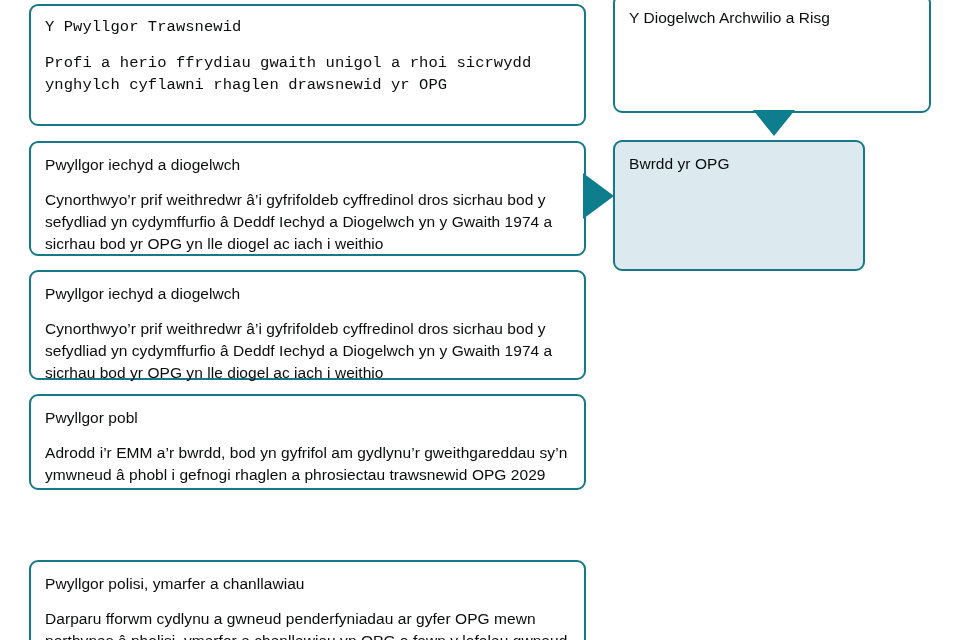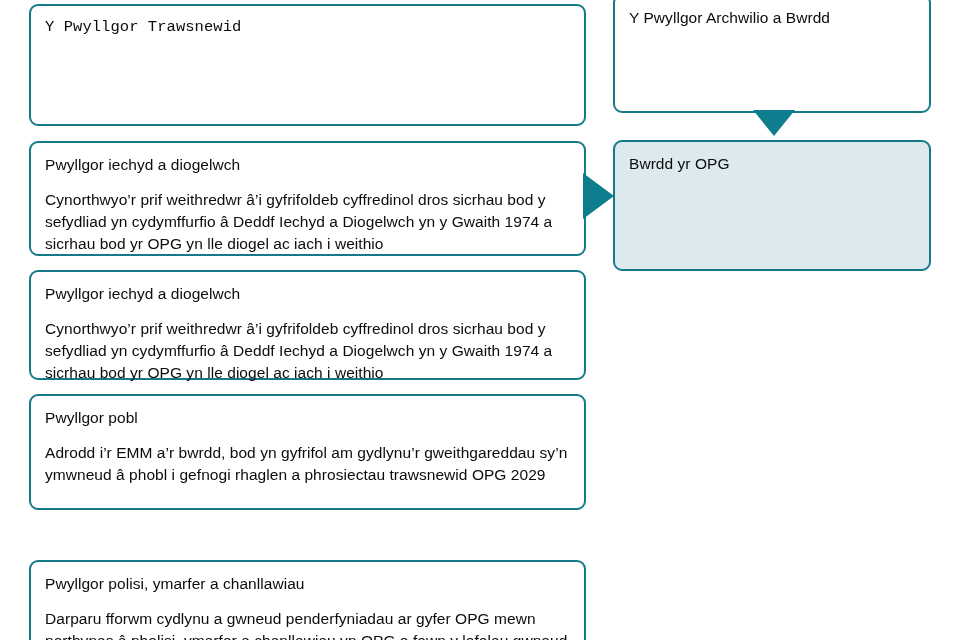--- a/index.html
+++ b/index.html
@@ -102,7 +102,7 @@
   </div>
 
   <div class="node" id="n-archwilio">
-    <p class="node-title">Y Pwyllgor Archwilio a Bwrdd</p>
+    <p class="node-title">Y Diogelwch Archwilio a Risg</p>
   </div>
 
   <div class="node filled" id="n-bwrdd">

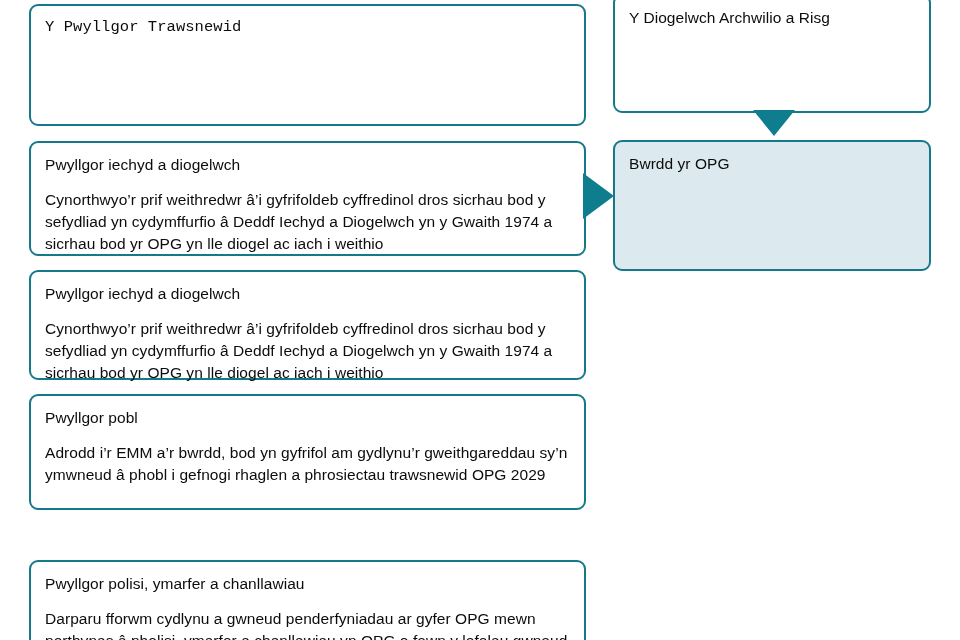--- a/index.html
+++ b/index.html
@@ -79,6 +79,7 @@
 
   <div class="node" id="n-trawsnewid">
     <p class="node-title">Y Pwyllgor Trawsnewid</p>
+    <p class="node-desc">Profi a herio ffrydiau gwaith unigol a rhoi sicrwydd ynghylch cyflawni rhaglen drawsnewid yr OPG</p>
   </div>
 
   <div class="node" id="n-iechyd-1">

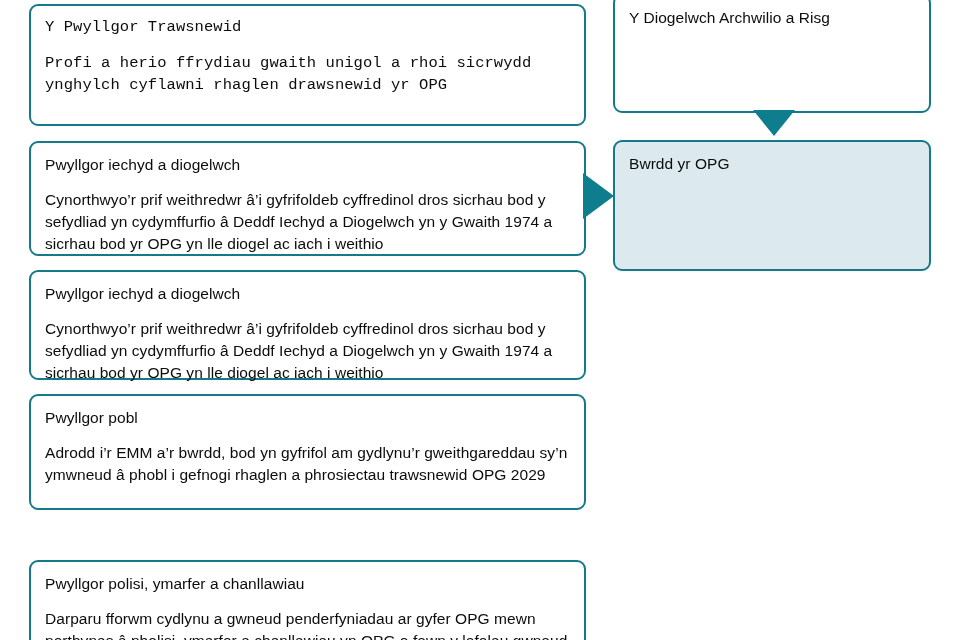--- a/index.html
+++ b/index.html
@@ -50,7 +50,7 @@
   #n-polisi       { left: 29px;  top: 524px; width: 557px; height: 114px; margin-top: 36px; }
   
   #n-archwilio    { left: 613px; top: -6px;  width: 318px; height: 119px; }
-  #n-bwrdd        { left: 613px; top: 140px; width: 318px; height: 131px; }
+  #n-bwrdd        { left: 613px; top: 140px; width: 252px; height: 131px; }
   
   .arrow {
     position: absolute;

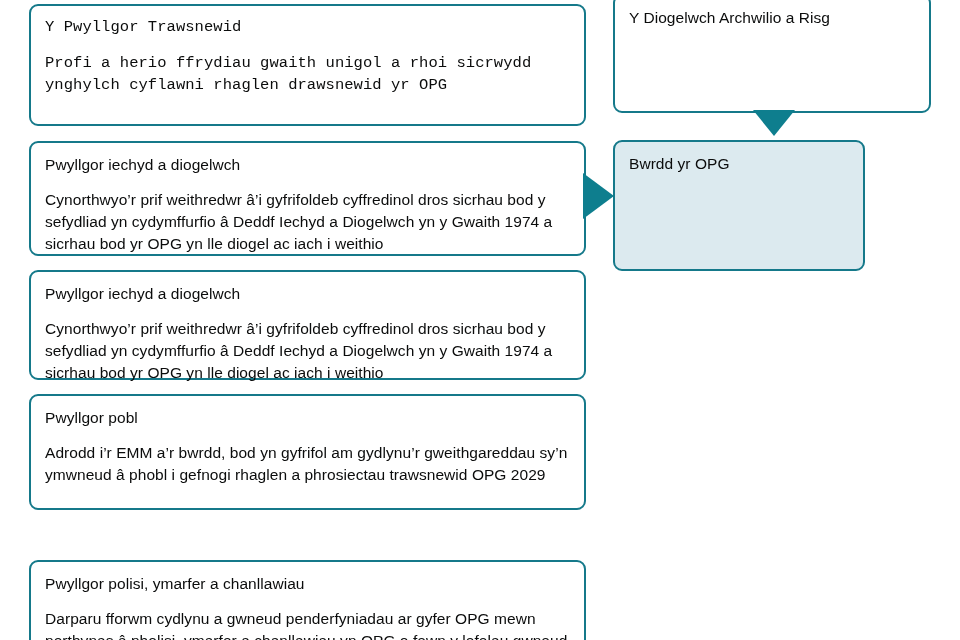--- a/index.html
+++ b/index.html
@@ -46,7 +46,7 @@
   #n-trawsnewid   { left: 29px;  top: 4px;   width: 557px; height: 122px; font-family: Liberation Mono, monospace; }
   #n-iechyd-1     { left: 29px;  top: 141px; width: 557px; height: 115px; }
   #n-iechyd-2     { left: 29px;  top: 270px; width: 557px; height: 110px; }
-  #n-pobl         { left: 29px;  top: 394px; width: 557px; height: 116px; }
+  #n-pobl         { left: 29px;  top: 394px; width: 557px; height: 96px; }
   #n-polisi       { left: 29px;  top: 524px; width: 557px; height: 114px; margin-top: 36px; }
   
   #n-archwilio    { left: 613px; top: -6px;  width: 318px; height: 119px; }

